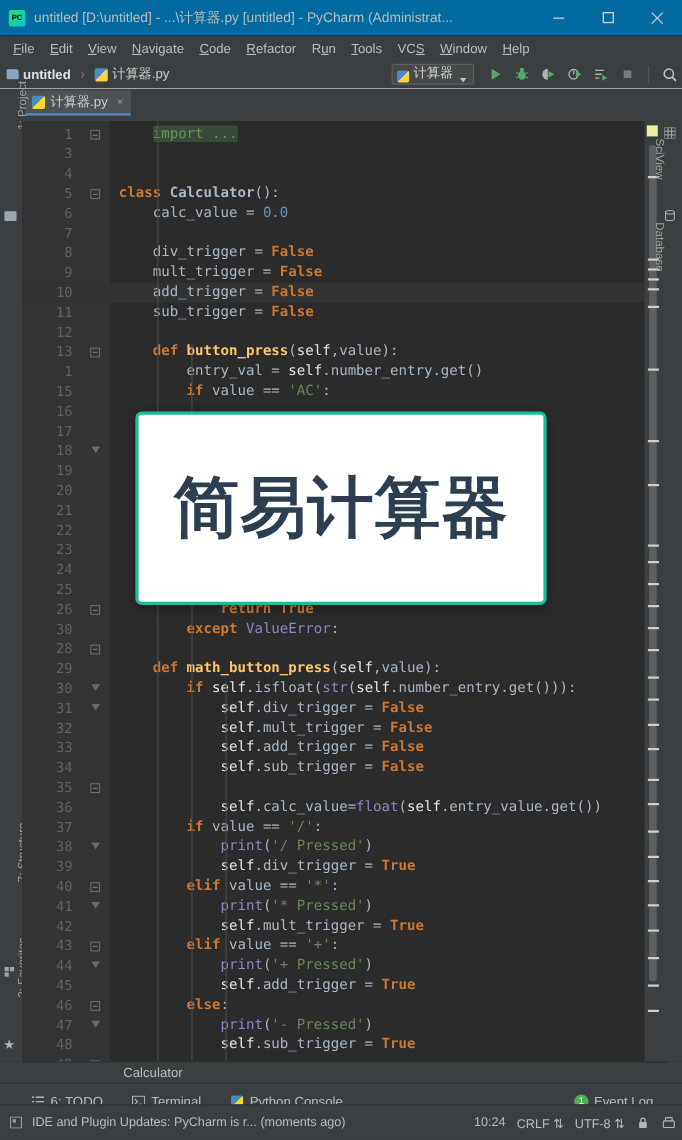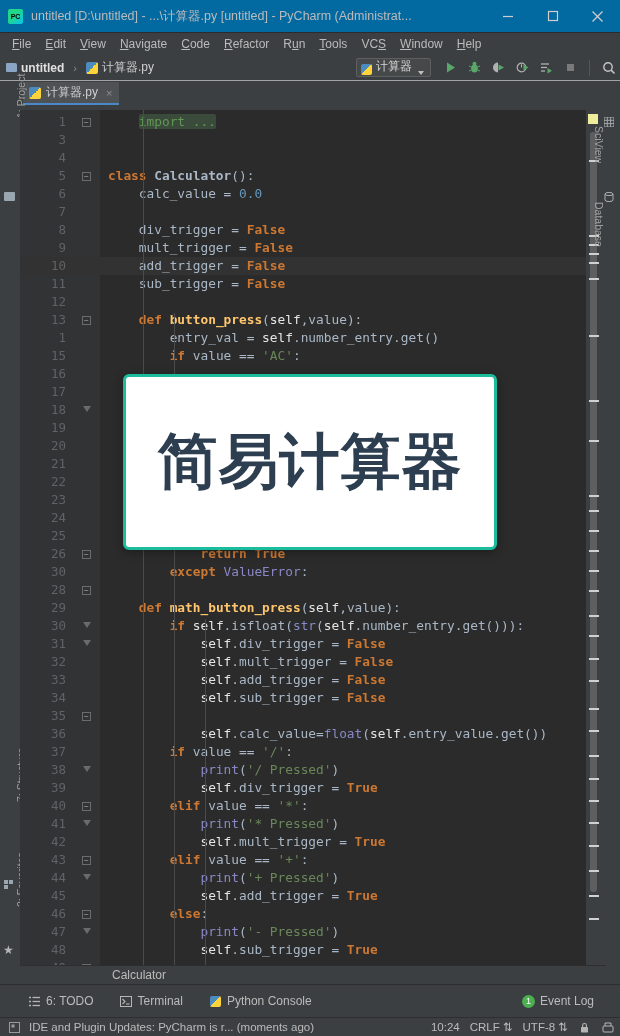--- a/index.html
+++ b/index.html
@@ -197,7 +197,7 @@
 
   
   .statusbar {
-    position:absolute; left:0; right:0; bottom:0; height:19px;
+    position:absolute; left:0; right:0; bottom:0; height:32px;
     background:#3c3f41; display:flex; align-items:center; gap:0;
     padding:0 6px 0 8px; border-top:1px solid #2e2e2e;
   }

